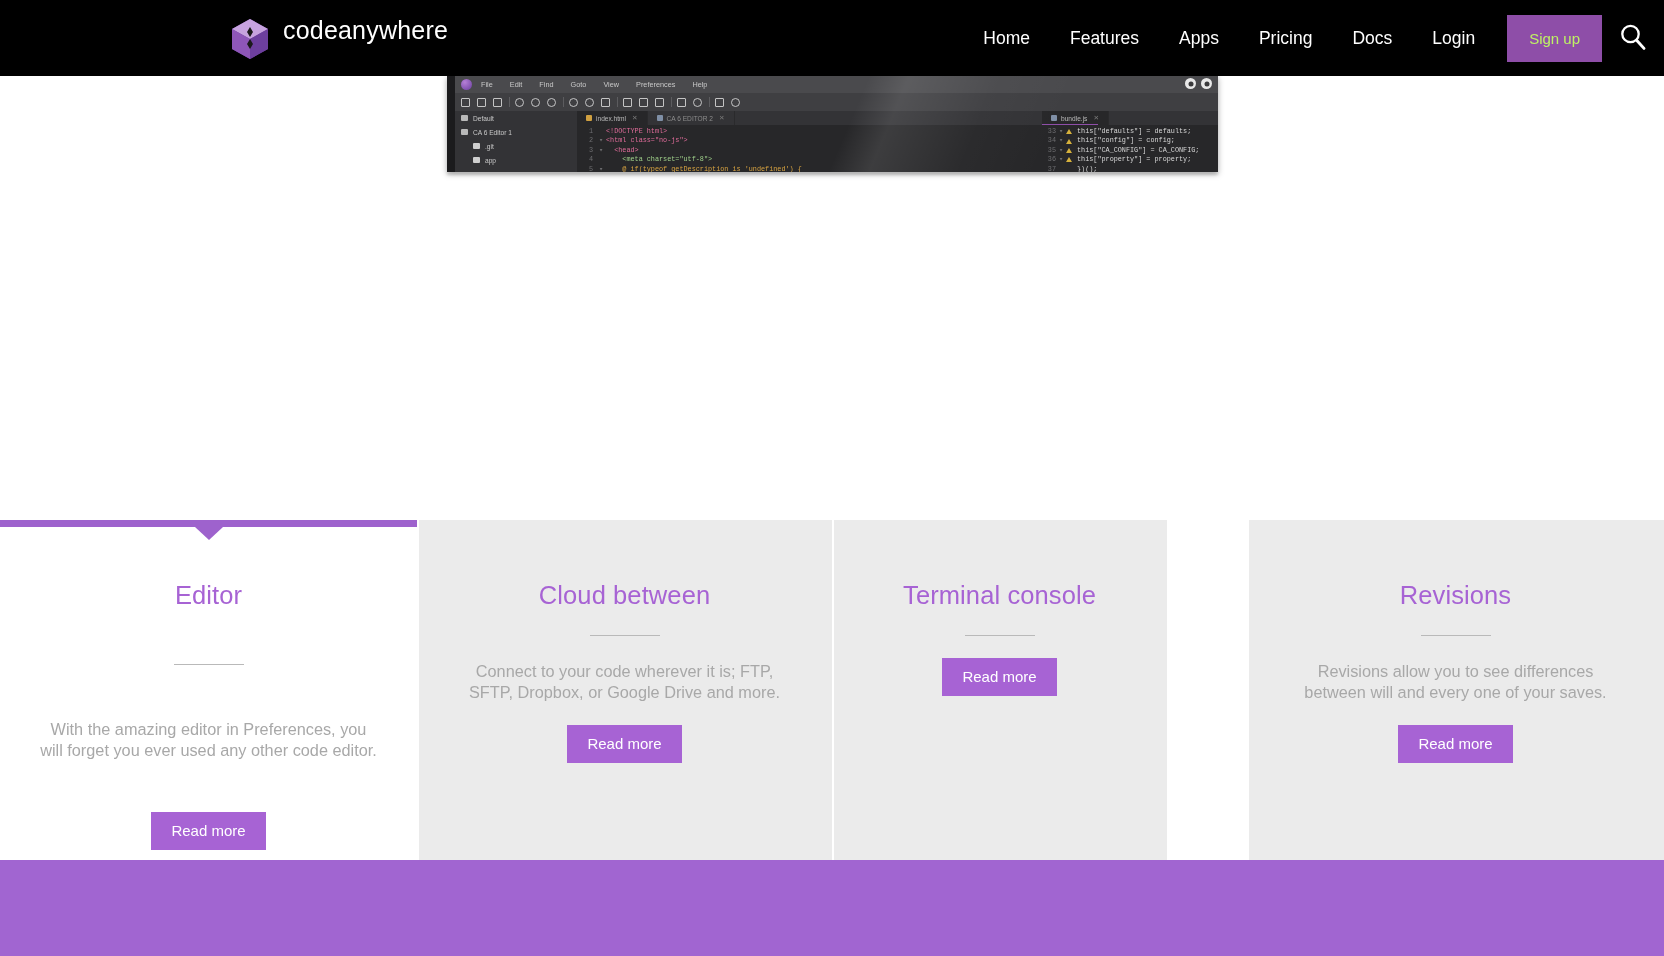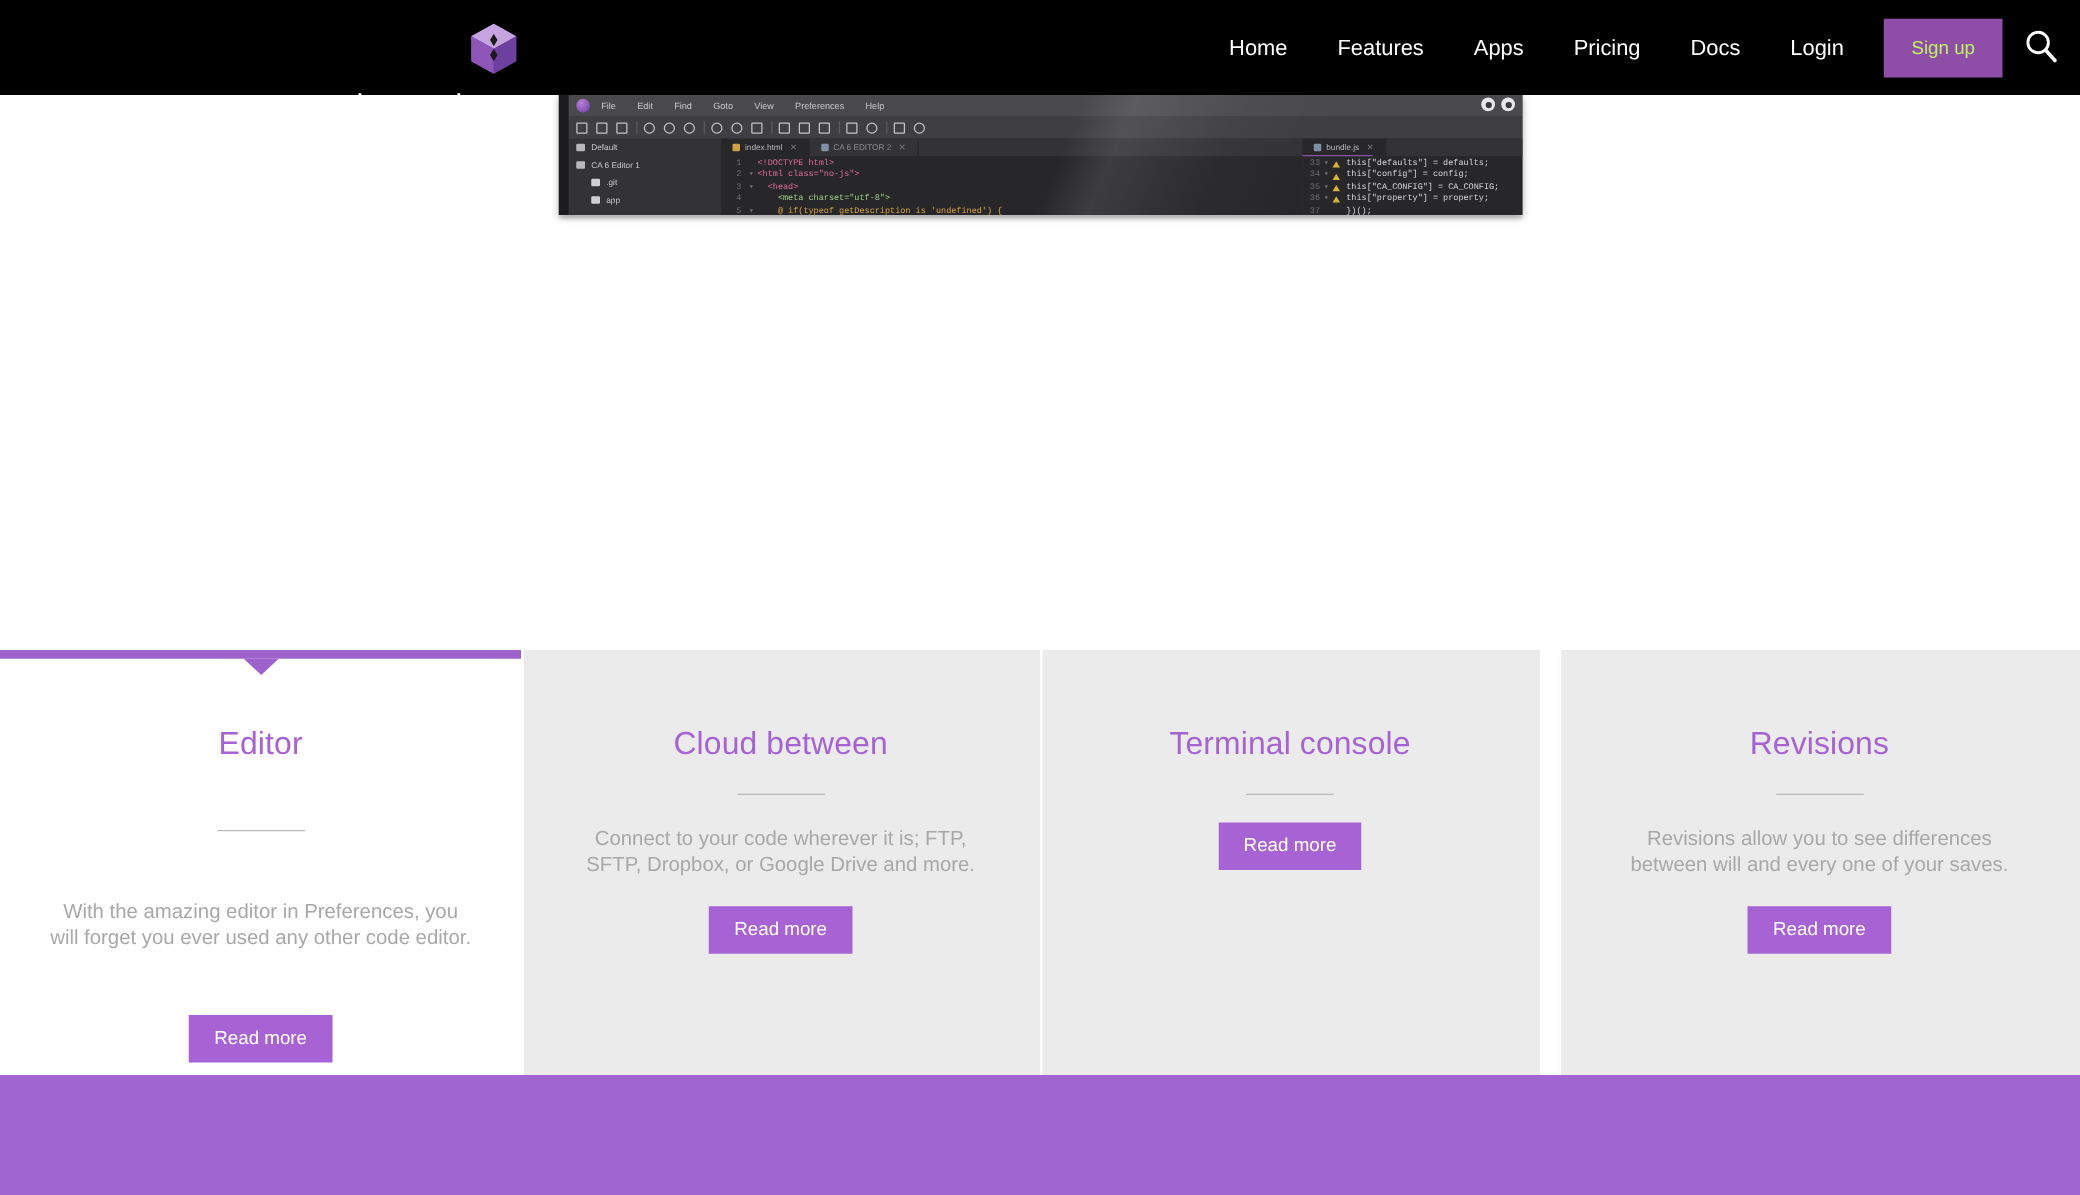--- a/index.html
+++ b/index.html
@@ -17,8 +17,8 @@
     background:#000000; z-index:30;
   }
   .brand {
-    position:absolute; left:250px; top:18px;
-    display:flex; align-items:flex-end; gap:13px;flex-direction:column;
+    position:absolute; left:230px; top:18px;
+    display:flex; align-items:flex-start; gap:13px;
   }
   .logo-mark { width:40px; height:42px; position:relative; display:block; }
   .brand-name {

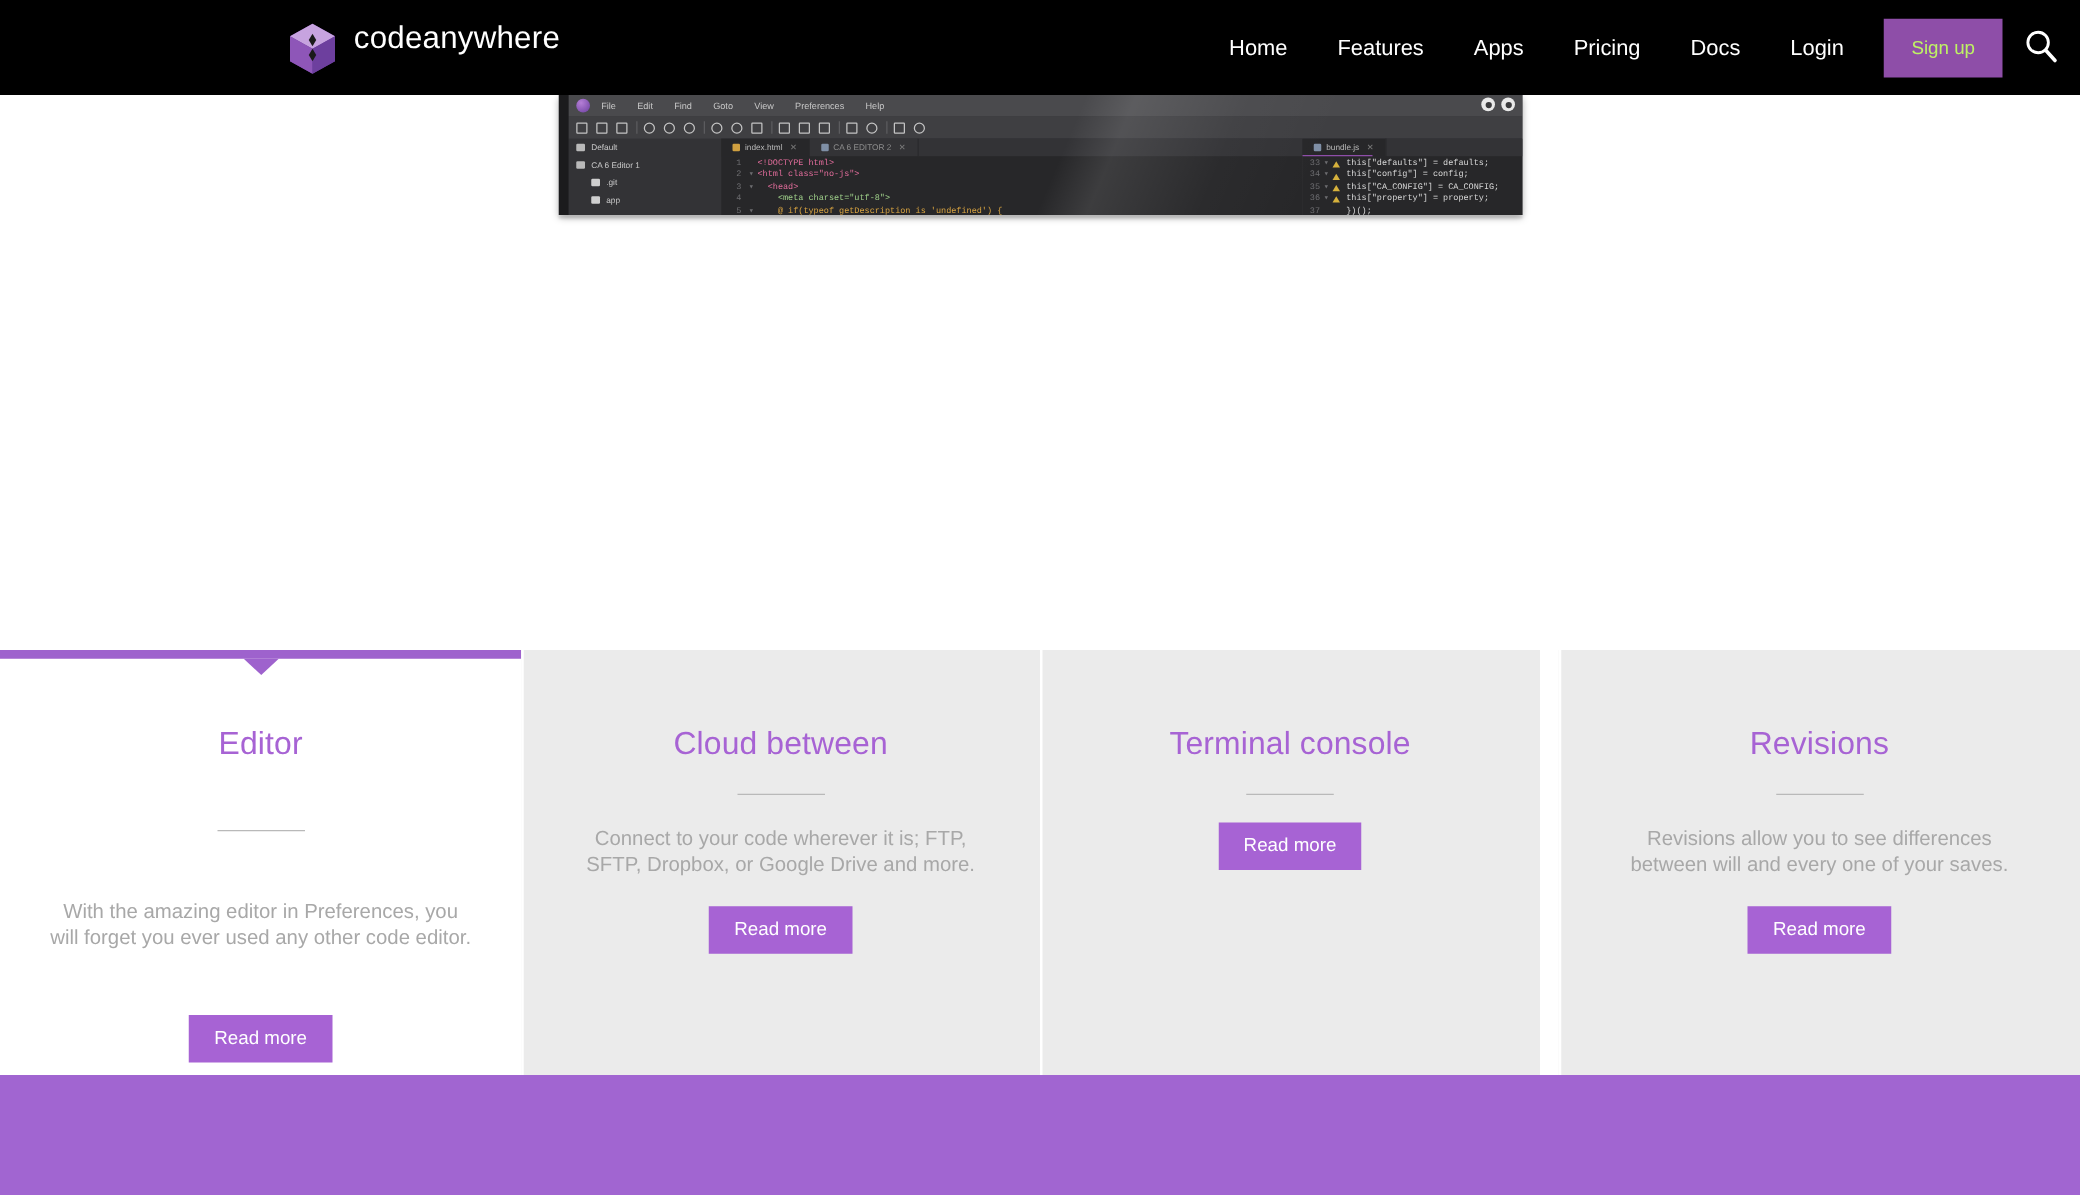--- a/index.html
+++ b/index.html
@@ -432,7 +432,7 @@
       <button class="read-more">Read more</button>
     </div>
 
-    <div class="card idle" style="left:832px; width:400px;">
+    <div class="card idle" style="left:832px; width:335px;">
       <div class="card-divider"></div>
       <div class="card-title">Terminal console</div>
       <div class="card-rule"></div>

